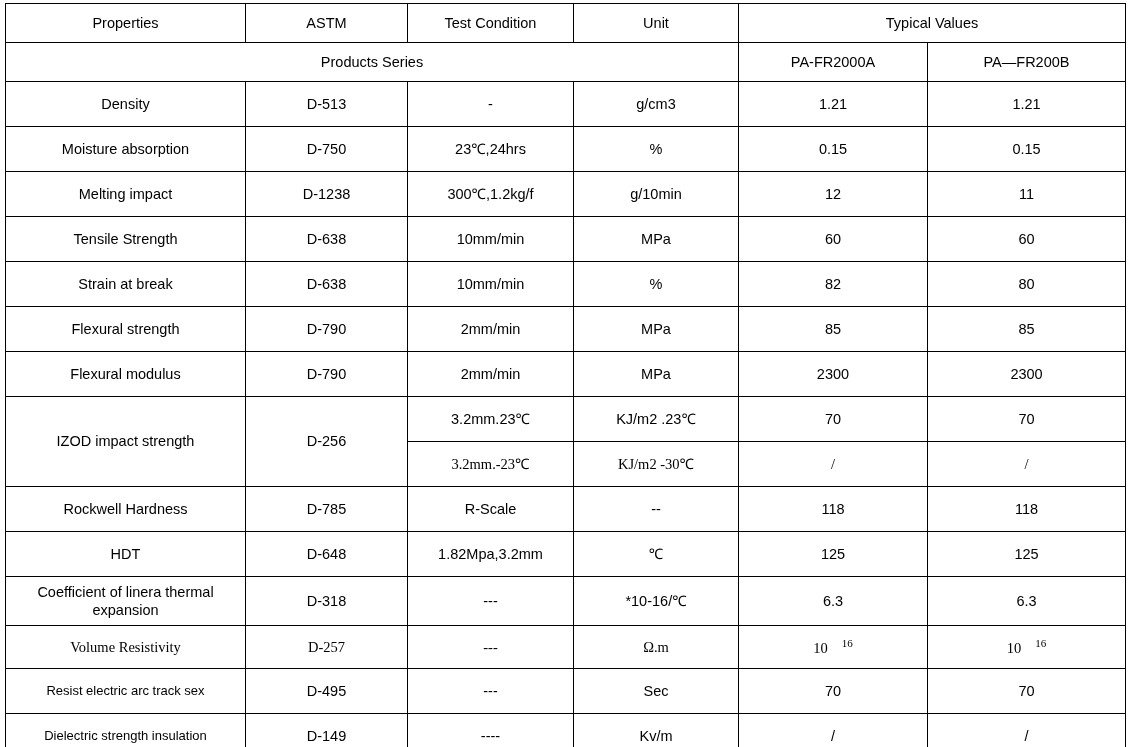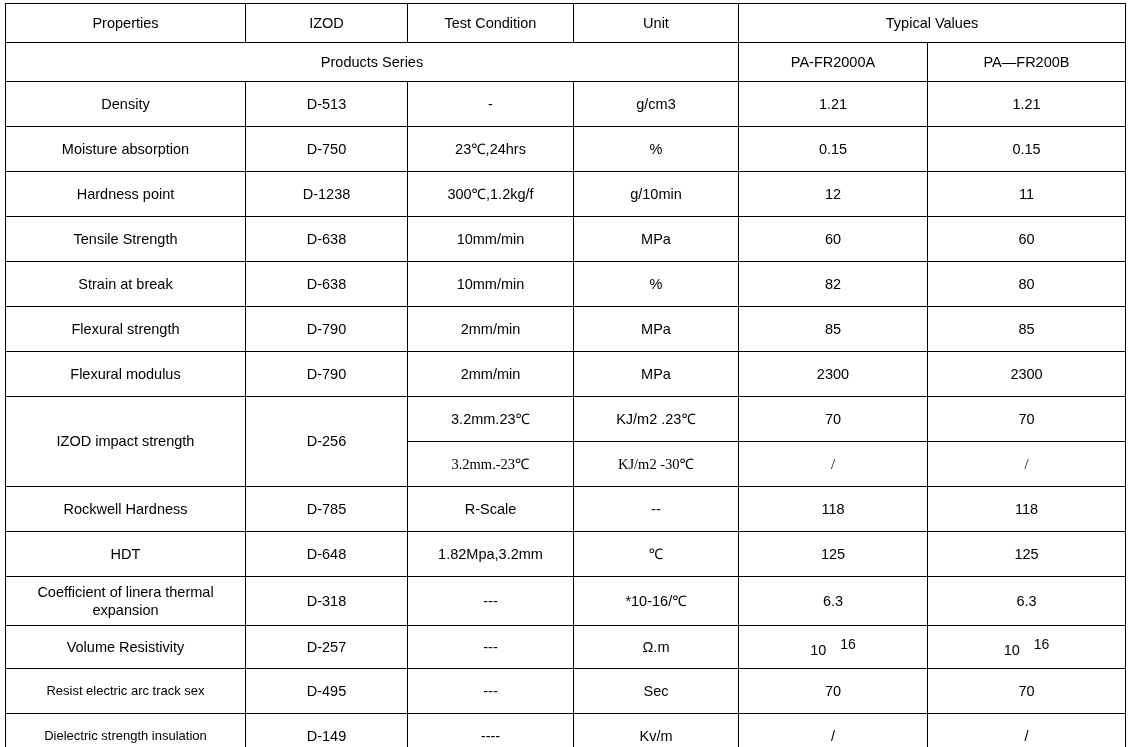--- a/index.html
+++ b/index.html
@@ -70,7 +70,7 @@
     <tbody>
       <tr class="r-head">
         <td>Properties</td>
-        <td>IZOD</td>
+        <td>ASTM</td>
         <td>Test Condition</td>
         <td>Unit</td>
         <td colspan="2">Typical Values</td>

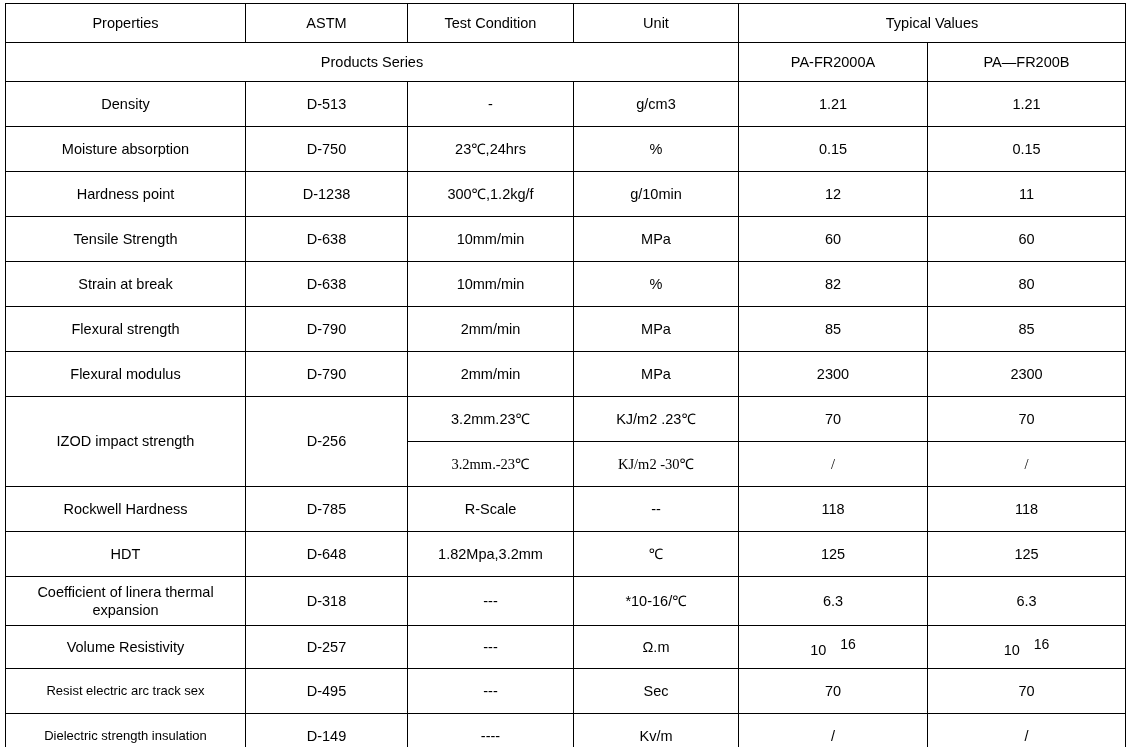--- a/index.html
+++ b/index.html
@@ -99,7 +99,7 @@
         <td>0.15</td>
       </tr>
       <tr class="r-data">
-        <td>Hardness point</td>
+        <td>Melting impact</td>
         <td>D-1238</td>
         <td>300℃,1.2kg/f</td>
         <td>g/10min</td>

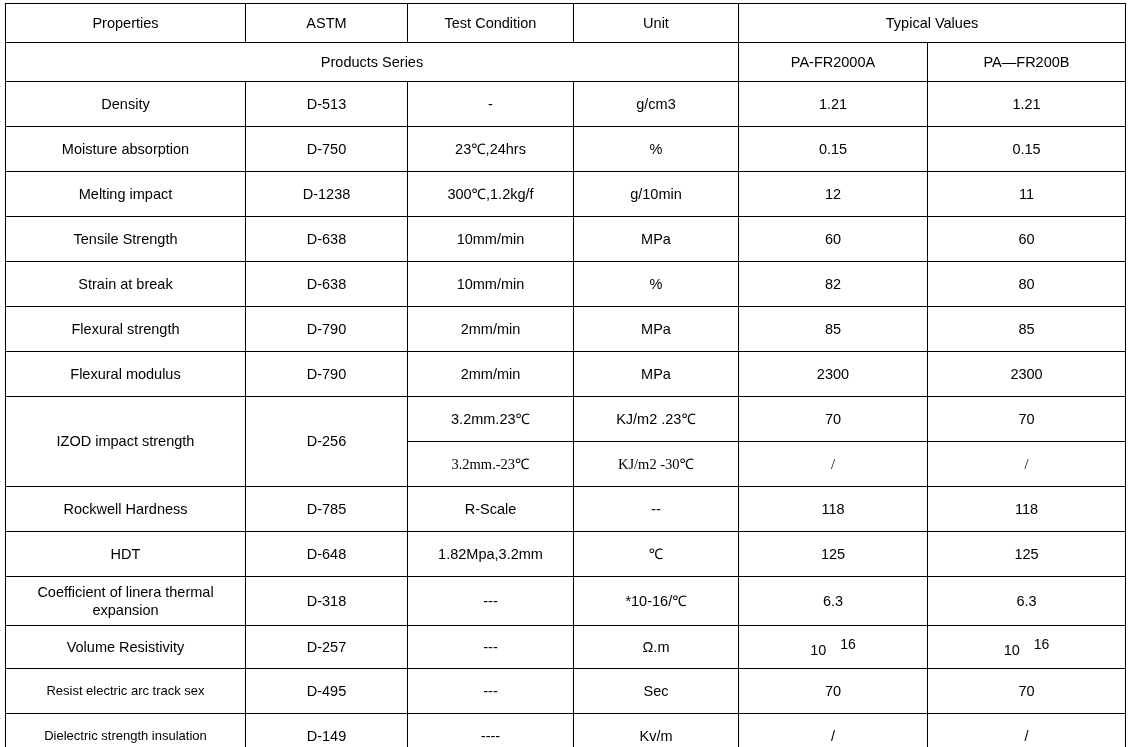--- a/index.html
+++ b/index.html
@@ -49,7 +49,7 @@
   tr.r-izod-a td { height: 38px; }
   tr.r-izod-b td { height: 38px; font-family: Liberation Serif, serif; }
   tr.r-tall td { height: 42px; }
-  tr.r-small td { height: 36px; }
+  tr.r-small td { height: 36px; font-family: Liberation Serif, serif; }
 
   .small-txt { font-size: 13px; }
   sup { font-size: 14px; vertical-align: super; margin-left: 14px; }

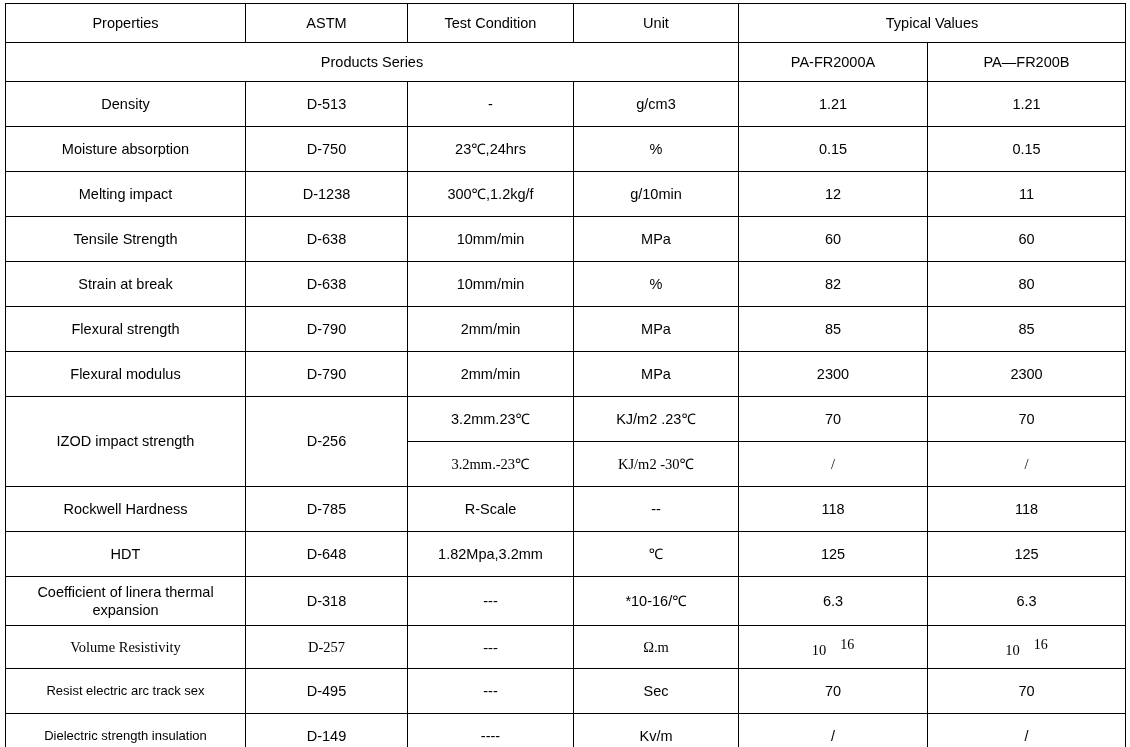--- a/index.html
+++ b/index.html
@@ -52,7 +52,7 @@
   tr.r-small td { height: 36px; font-family: Liberation Serif, serif; }
 
   .small-txt { font-size: 13px; }
-  sup { font-size: 14px; vertical-align: super; margin-left: 14px; }
+  sup { font-size: 11px; vertical-align: super; margin-left: 14px; }
 </style>
 </head>
 <body>

